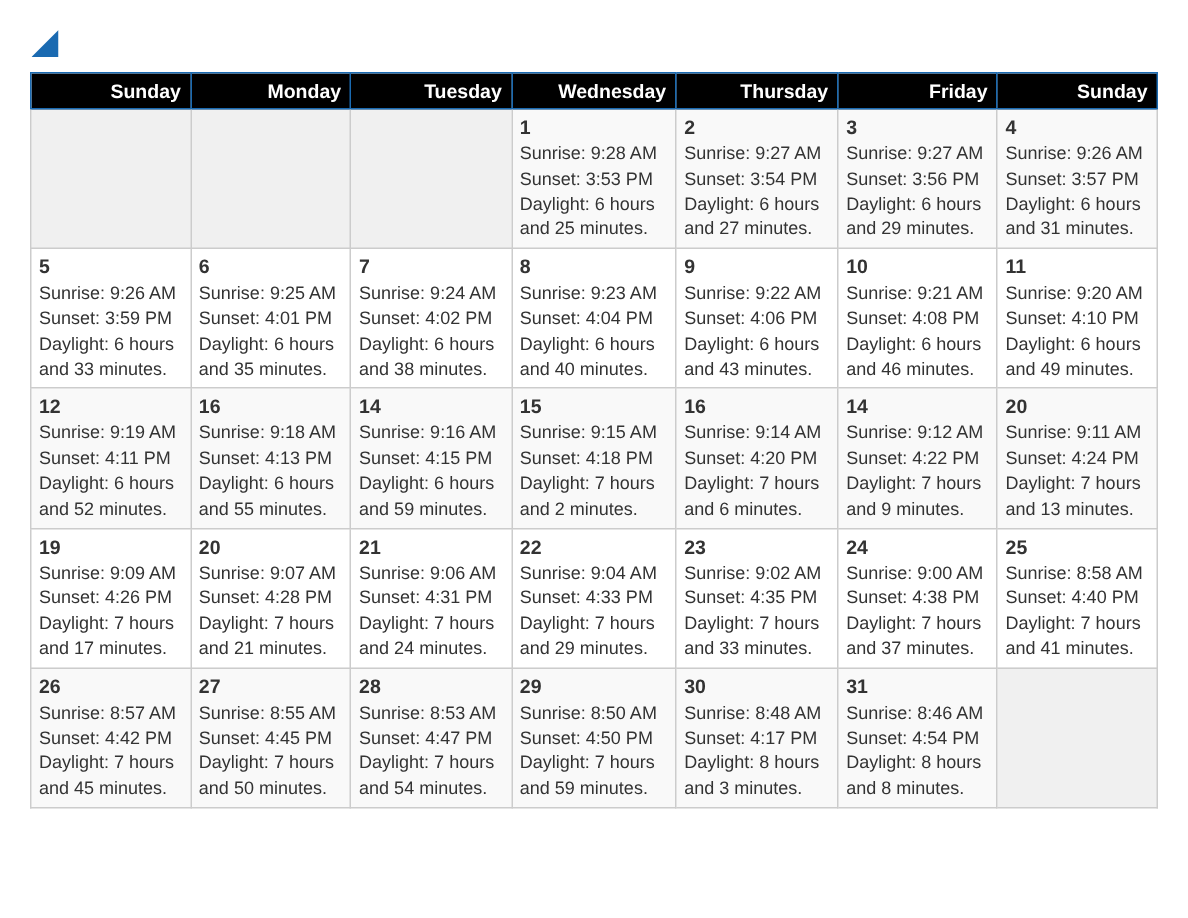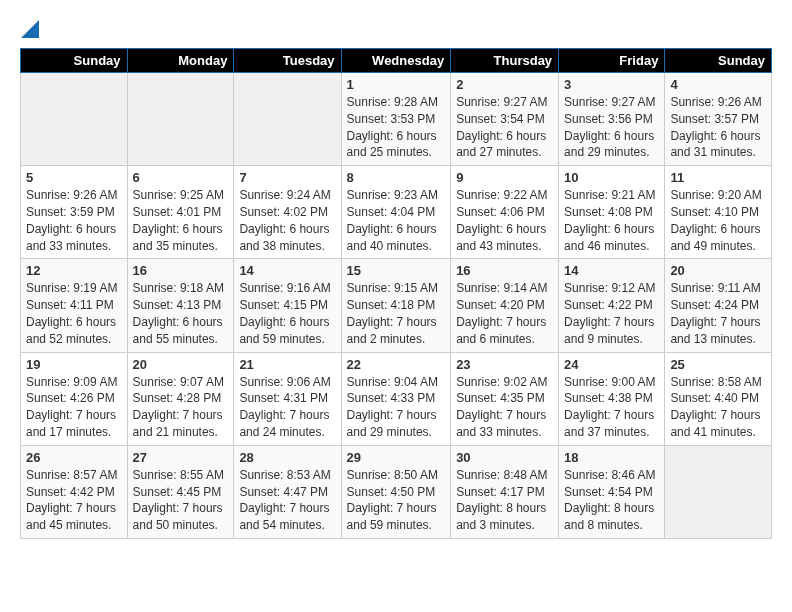--- a/index.html
+++ b/index.html
@@ -309,7 +309,7 @@
 Daylight: 8 hours and 3 minutes.</div>
         </td>
         <td>
-          <span class="day-num">18</span>
+          <span class="day-num">31</span>
           <div class="day-info">Sunrise: 8:46 AM
 Sunset: 4:54 PM
 Daylight: 8 hours and 8 minutes.</div>

